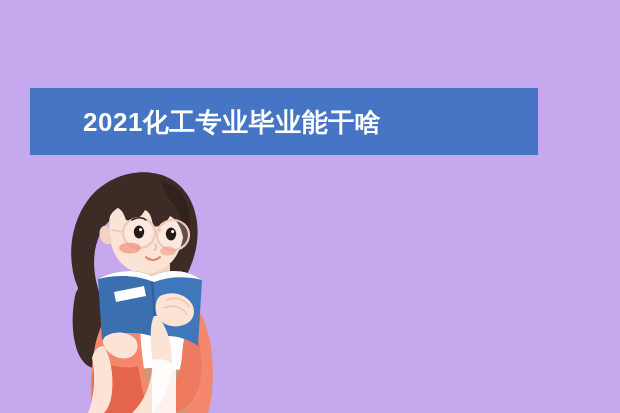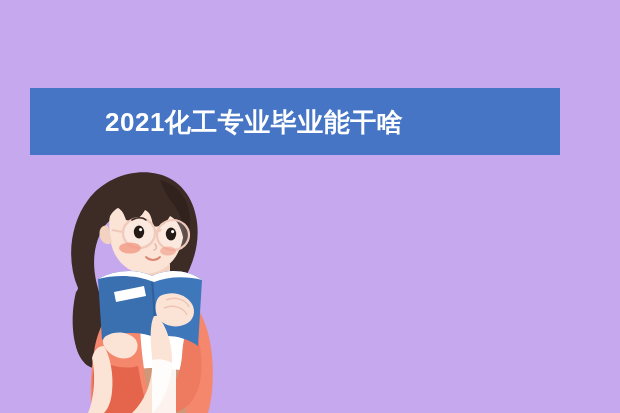--- a/index.html
+++ b/index.html
@@ -32,7 +32,6 @@
     background: #4575c4;
     display: flex;
     align-items: center;
-    padding-left: 22px;
   }
   #title-text {
     margin-left: 53px;

